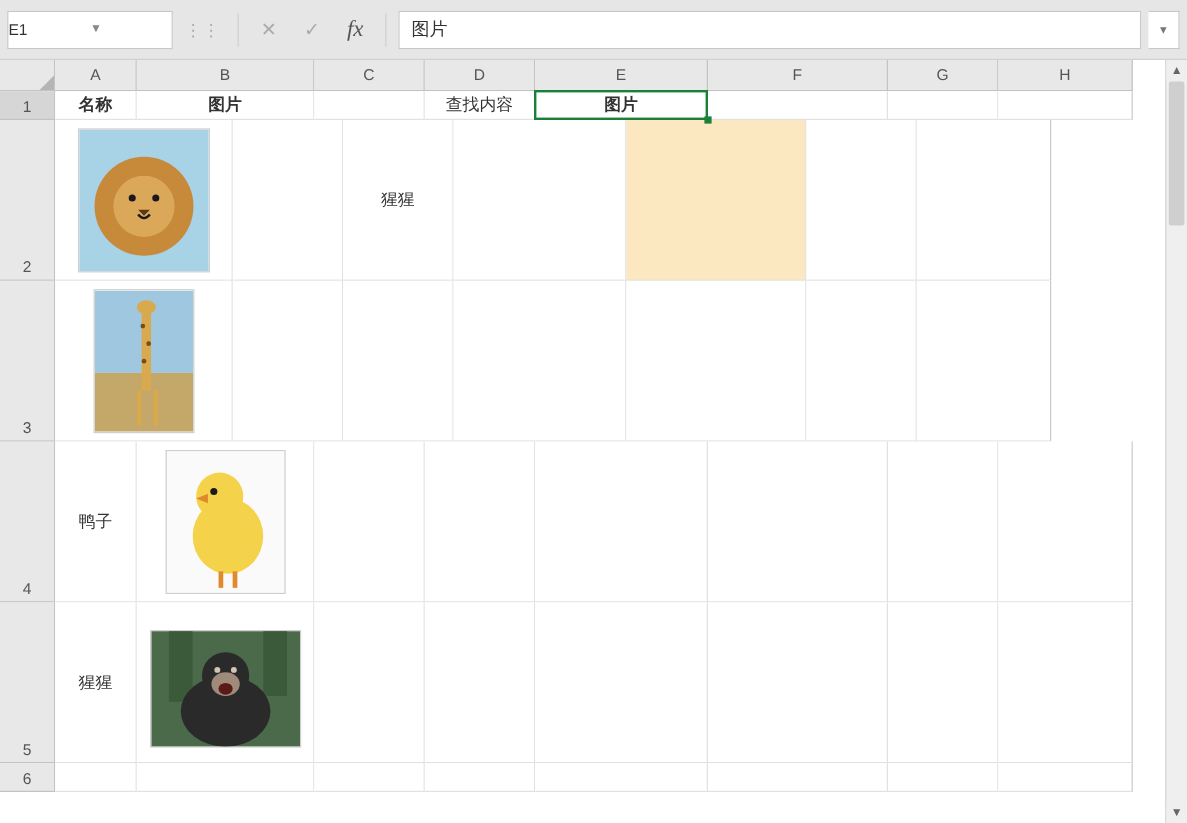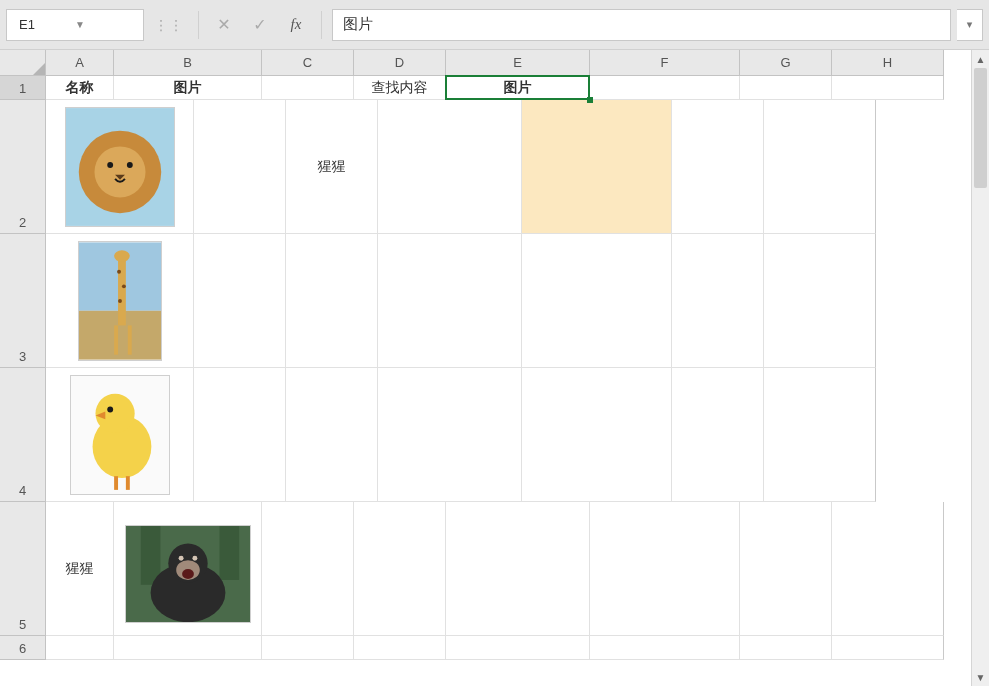--- a/index.html
+++ b/index.html
@@ -8,7 +8,7 @@
 
   
   .formula-bar { height:50px; display:flex; align-items:center; background:#e6e6e6; border-bottom:1px solid #d0d0d0; padding: 7px 6px; gap:6px; }
-  .name-box { width:138px; height:32px; background:#fff; border:1px solid #c8c8c8; display:flex; align-items:center; padding:0 12px; }
+  .name-box { width:138px; height:32px; background:#fff; border:1px solid #c8c8c8; display:flex; align-items:center; padding:0 0; }
   .name-box span { flex:1; }
   .name-box .chev { color:#888; font-size:10px; }
   .fb-divider { width:1px; height:28px; background:#d0d0d0; margin:0 4px; }

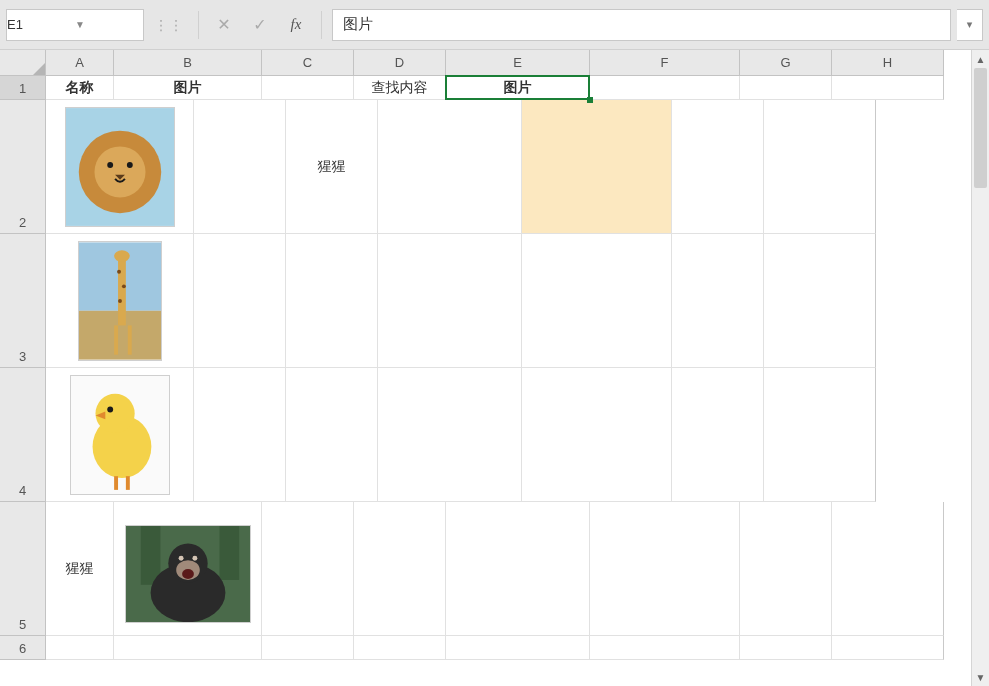--- a/index.html
+++ b/index.html
@@ -14,7 +14,7 @@
   .fb-divider { width:1px; height:28px; background:#d0d0d0; margin:0 4px; }
   .fb-dots { color:#aaa; font-size:14px; letter-spacing:1px; padding:0 4px; cursor:grab;}
   .fb-btn { width:30px; height:30px; display:flex; align-items:center; justify-content:center; color:#aaa; font-size:16px; }
-  .fb-btn.fx { font-style: italic; font-family: "Times New Roman", serif; color:#555; font-size:15px; }
+  .fb-btn.fx { font-style: italic; font-family: "Times New Roman", serif; color:#555; font-size:19px; }
   .formula-input { flex:1; height:32px; background:#fff; border:1px solid #c8c8c8; display:flex; align-items:center; padding:0 10px; font-size:15px; color:#333; overflow:hidden; }
   .formula-drop { width:26px; height:32px; background:#fff; border:1px solid #c8c8c8; border-left:none; display:flex; align-items:center; justify-content:center; color:#777; font-size:11px;}
 

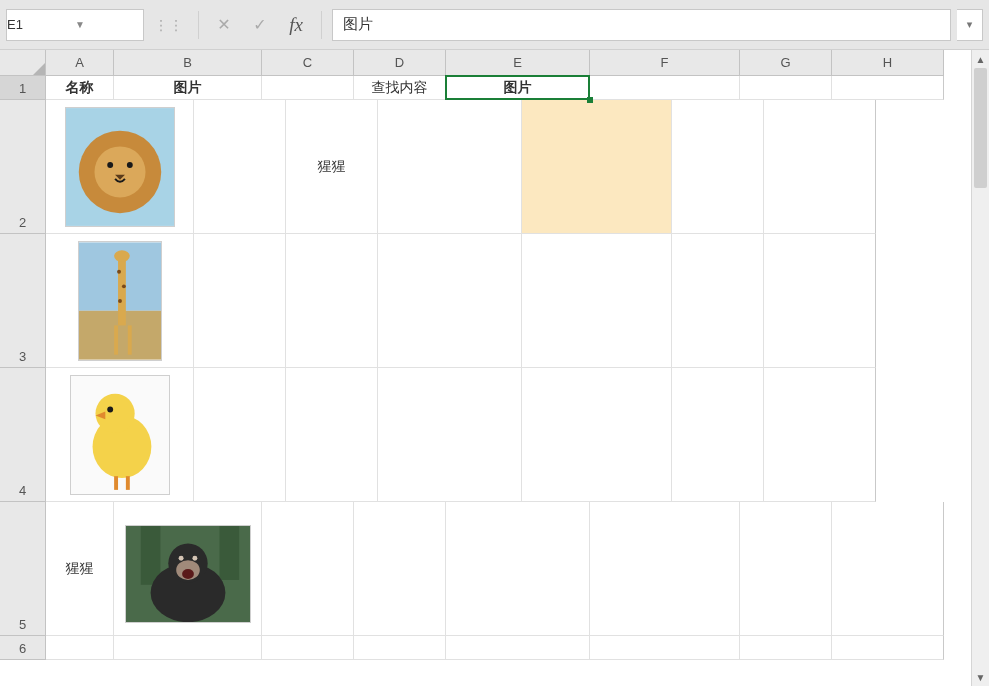--- a/index.html
+++ b/index.html
@@ -212,6 +212,9 @@
         </div>
 
         <div class="row" style="top:292px;height:134px">
+          <div class="cell" style="width:68px">
+              <span>鸭子</span>
+            </div>
           <div class="cell" style="width:148px">
             <div class="img-ph" style="width:100px">
               <svg viewBox="0 0 100 120" width="100" height="120">

